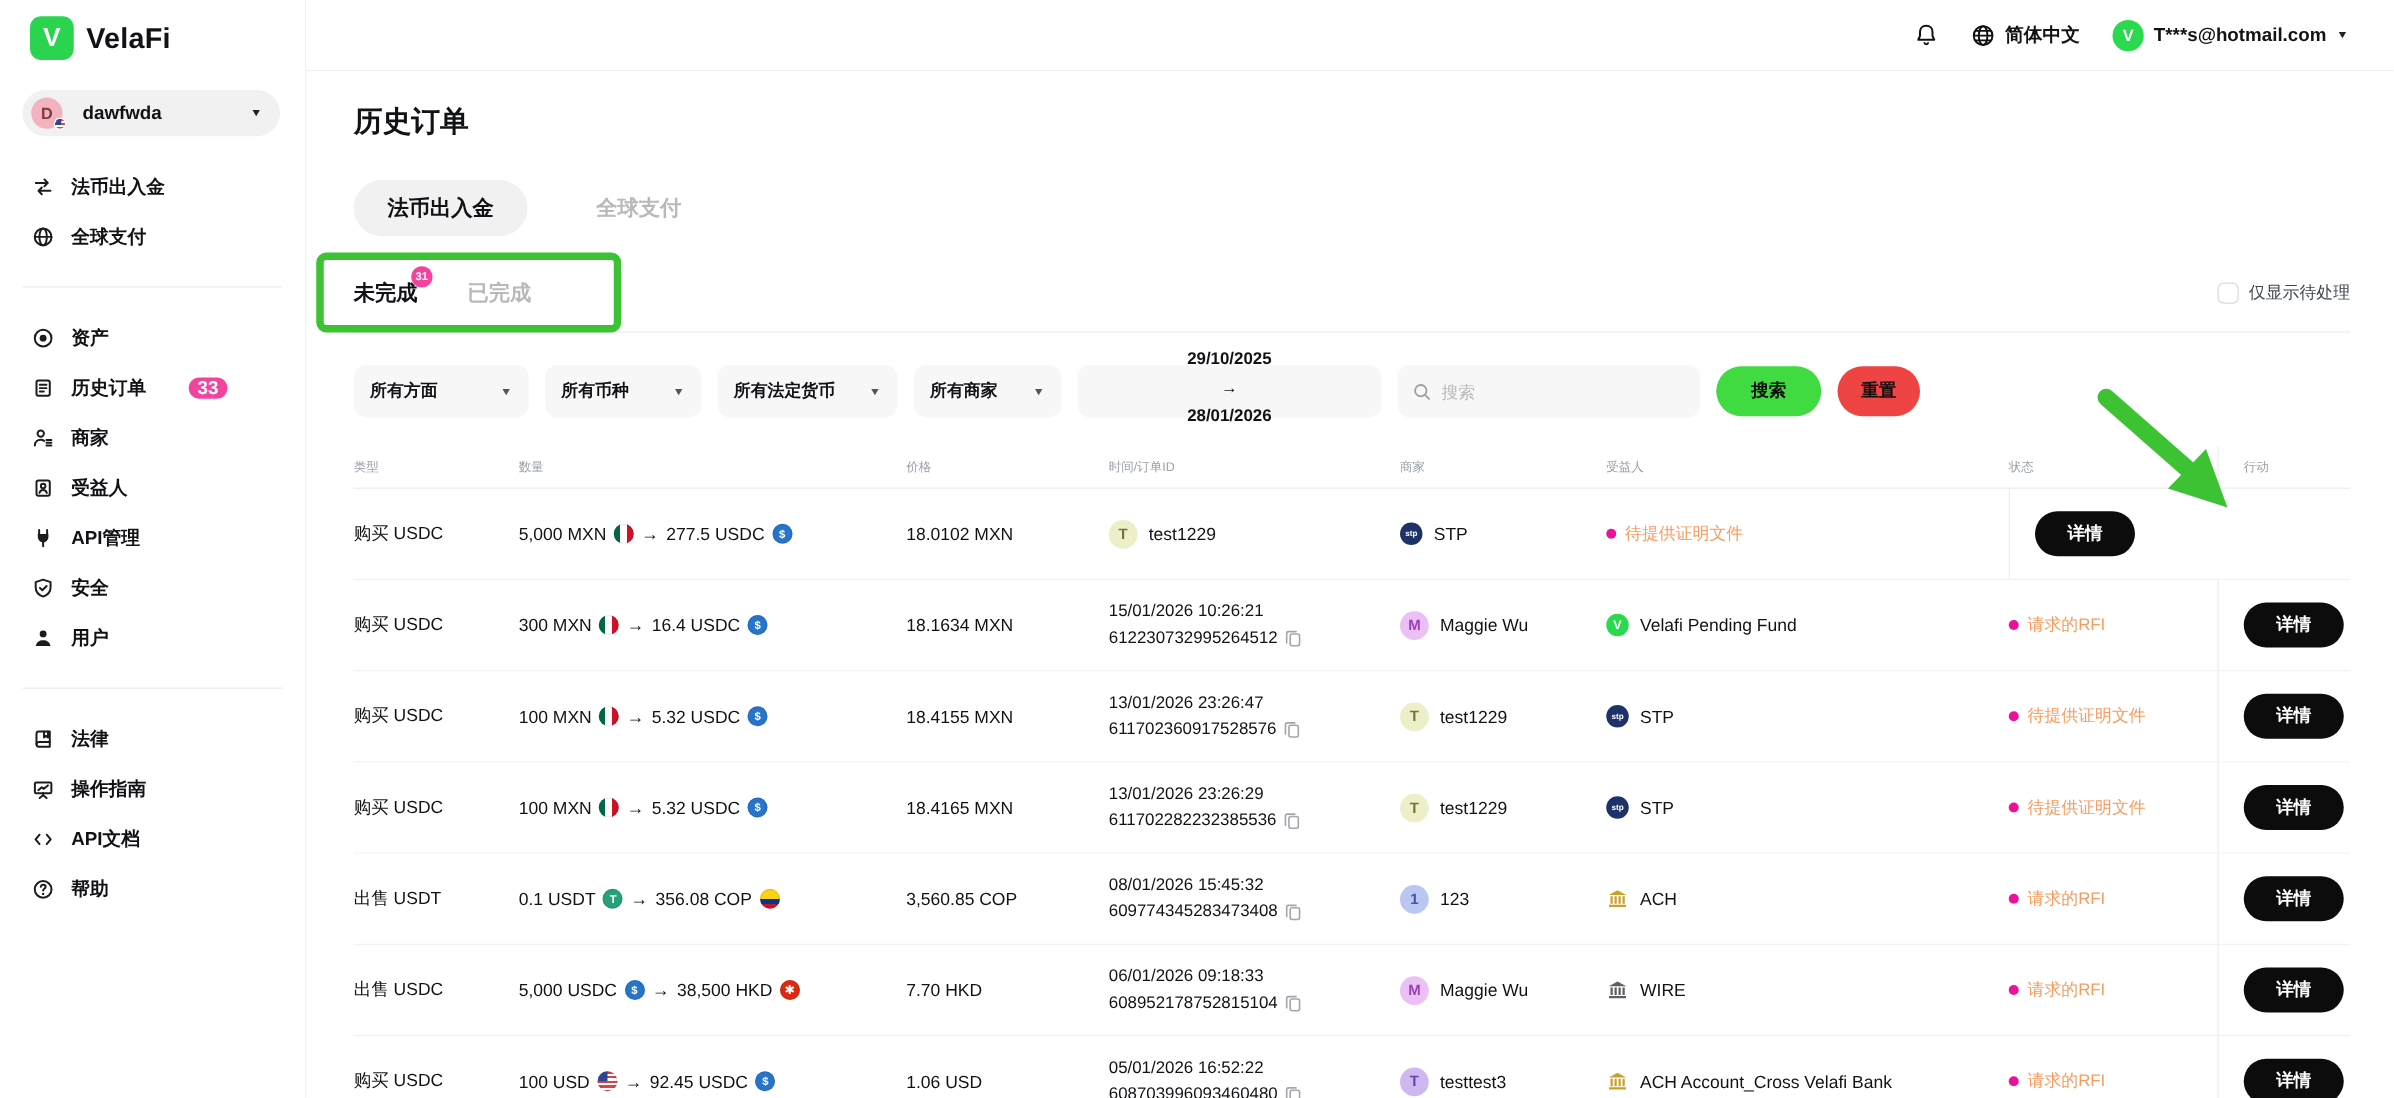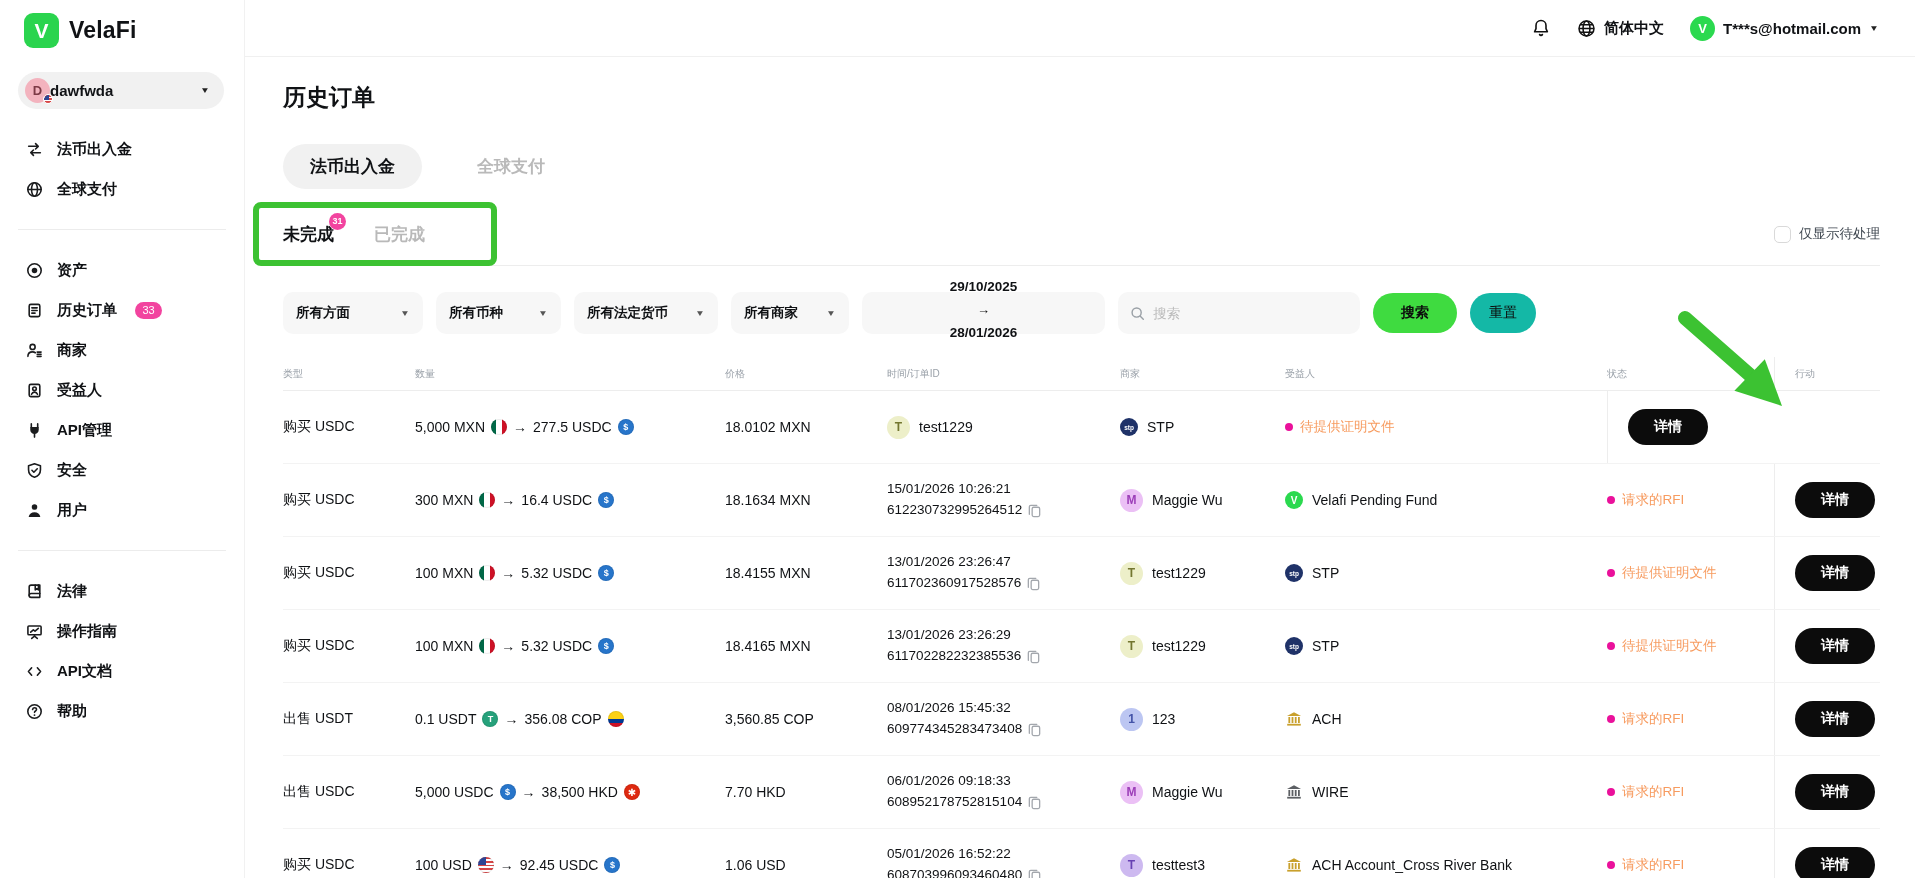--- a/index.html
+++ b/index.html
@@ -24,7 +24,7 @@
     background:linear-gradient(180deg,#d64545 0 20%,#fff 20% 40%,#d64545 40% 60%,#fff 60% 80%,#d64545 80%); }
   .acct-flag::before{ content:""; position:absolute; left:0; top:0; width:5px; height:5px;
     background:#2E4593; border-top-left-radius:5px; }
-  .acct-name { margin-left:0; font-size:15px; font-weight:bold; flex:1; }
+  .acct-name { margin-left:16px; font-size:15px; font-weight:bold; flex:1; }
   .caret { font-size:10px; color:#222; transform:scaleY(.85); }
   .nav { margin-top:20px; }
   .nav-item { height:40px; display:flex; align-items:center; gap:14px;

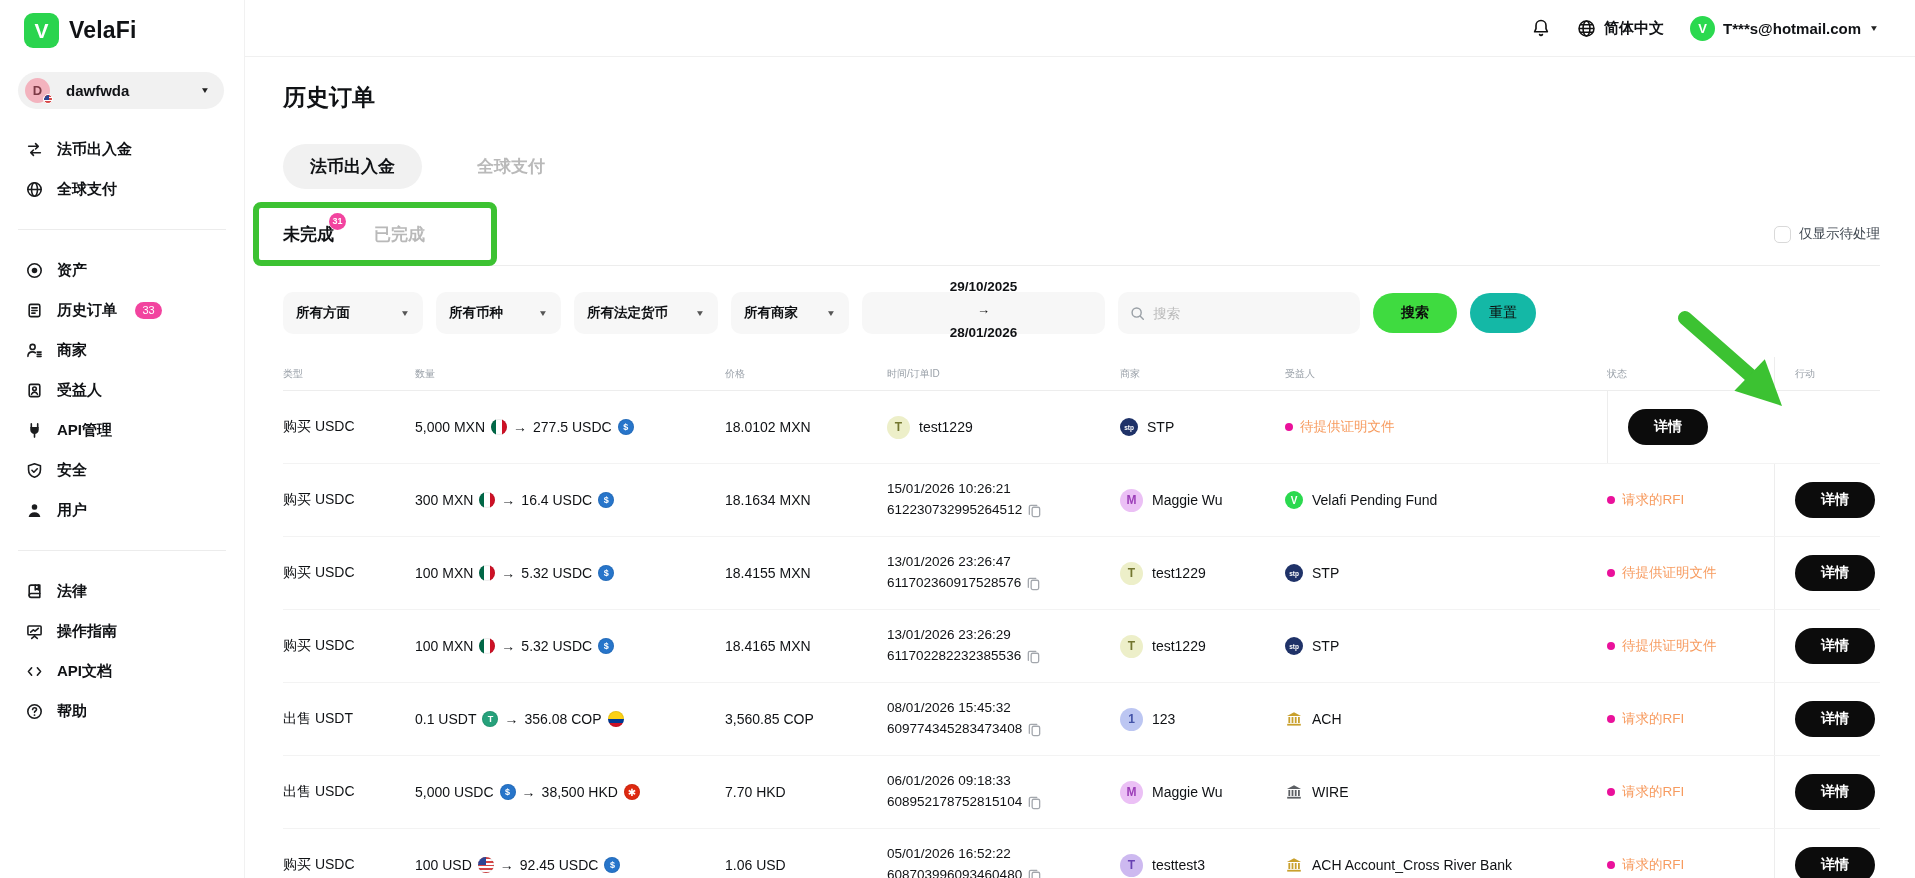--- a/index.html
+++ b/index.html
@@ -32,8 +32,8 @@
   .nav-ic { width:18px; height:18px; display:inline-flex; align-items:center; justify-content:center; }
   .nav-ic svg { width:17px; height:17px; stroke:#1b1c1e; fill:none;
     stroke-width:1.5; stroke-linecap:round; stroke-linejoin:round; }
-  .nav-badge { margin-left:4px; min-width:27px; height:17px; padding:0 7px; border-radius:9px;
-    color:#fff; font-size:11px; font-weight:normal; display:inline-flex;
+  .nav-badge { margin-left:20px; min-width:27px; height:17px; padding:0 7px; border-radius:9px;
+    color:#fff; font-size:15px; font-weight:bold; display:inline-flex;
     align-items:center; justify-content:center; }
   .nav-div { border-top:1px solid #ececec; margin:20px 18px; }
 

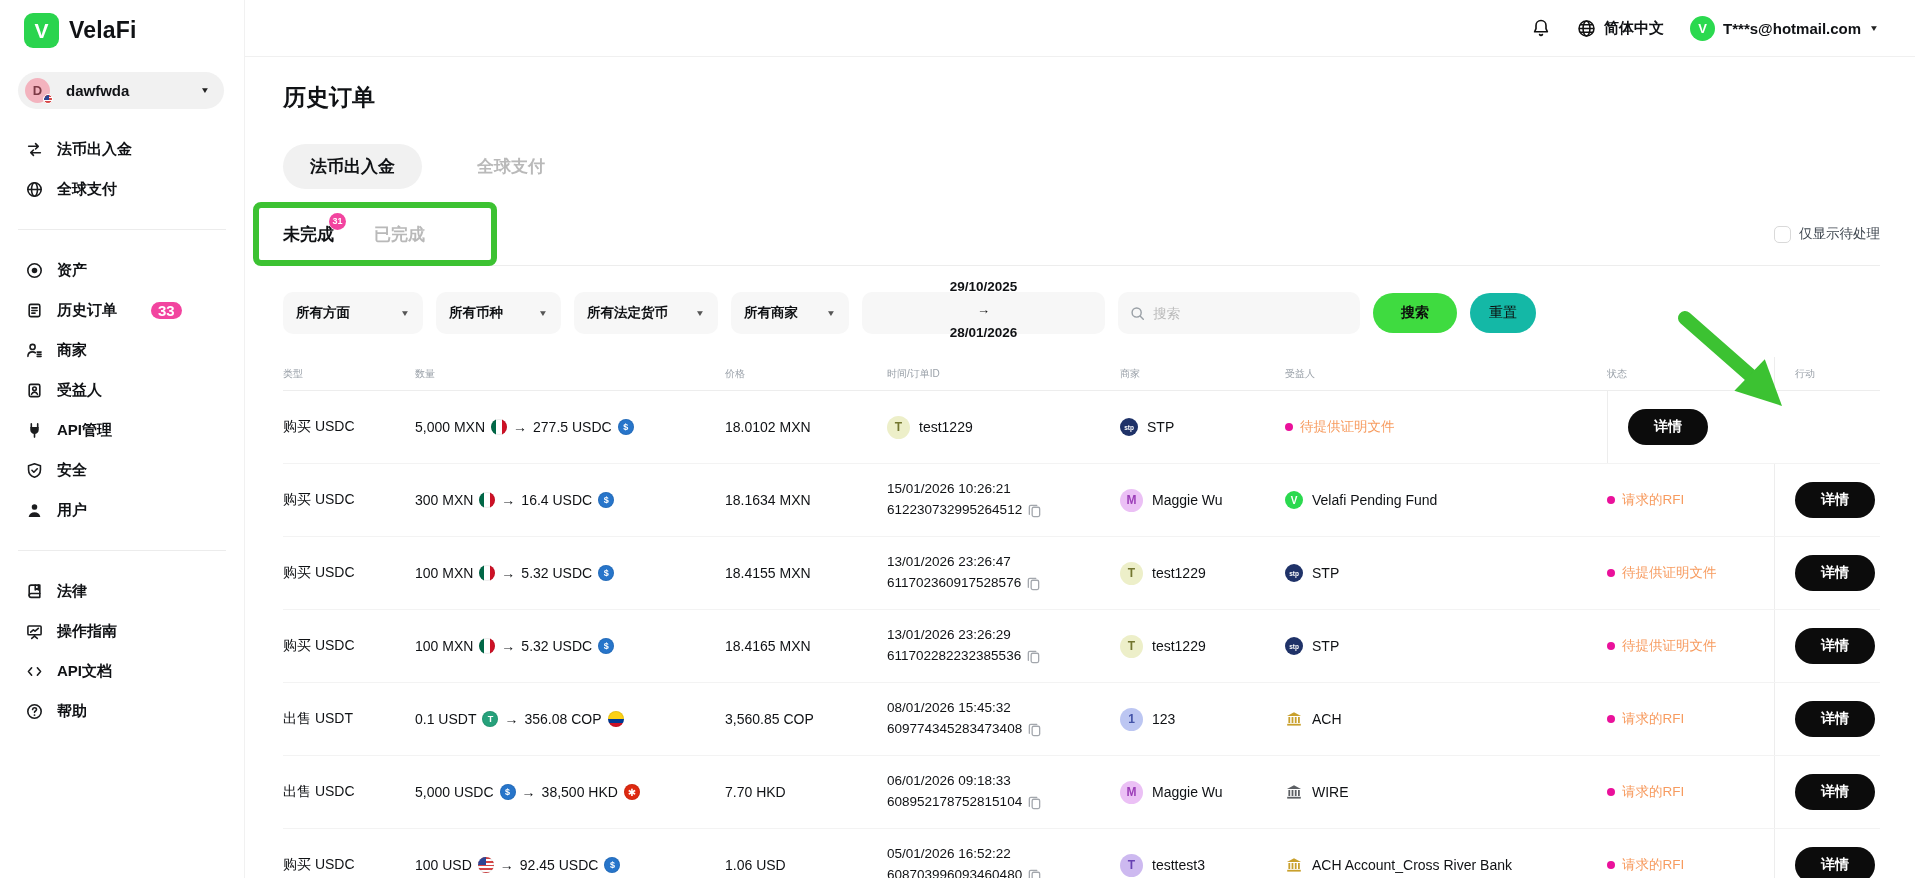--- a/index.html
+++ b/index.html
@@ -84,8 +84,8 @@
   .search-box input::placeholder { color:#b9b9b9; }
   .btn-search { height:40px; width:84px; border:none; border-radius:20px; background:#3FDB40;
     font-size:14px; font-weight:bold; color:#0c0c0c; cursor:pointer; font-family:inherit; }
-  .btn-reset { height:40px; width:66px; border:none; border-radius:20px; background:#14b8a6;
-    font-size:14px; font-weight:normal; color:#0c0c0c; cursor:pointer; font-family:inherit; }
+  .btn-reset { height:40px; width:66px; border:none; border-radius:20px; background:#ef4444;
+    font-size:14px; font-weight:bold; color:#0c0c0c; cursor:pointer; font-family:inherit; }
 
   
   .table { margin-top:23px; }

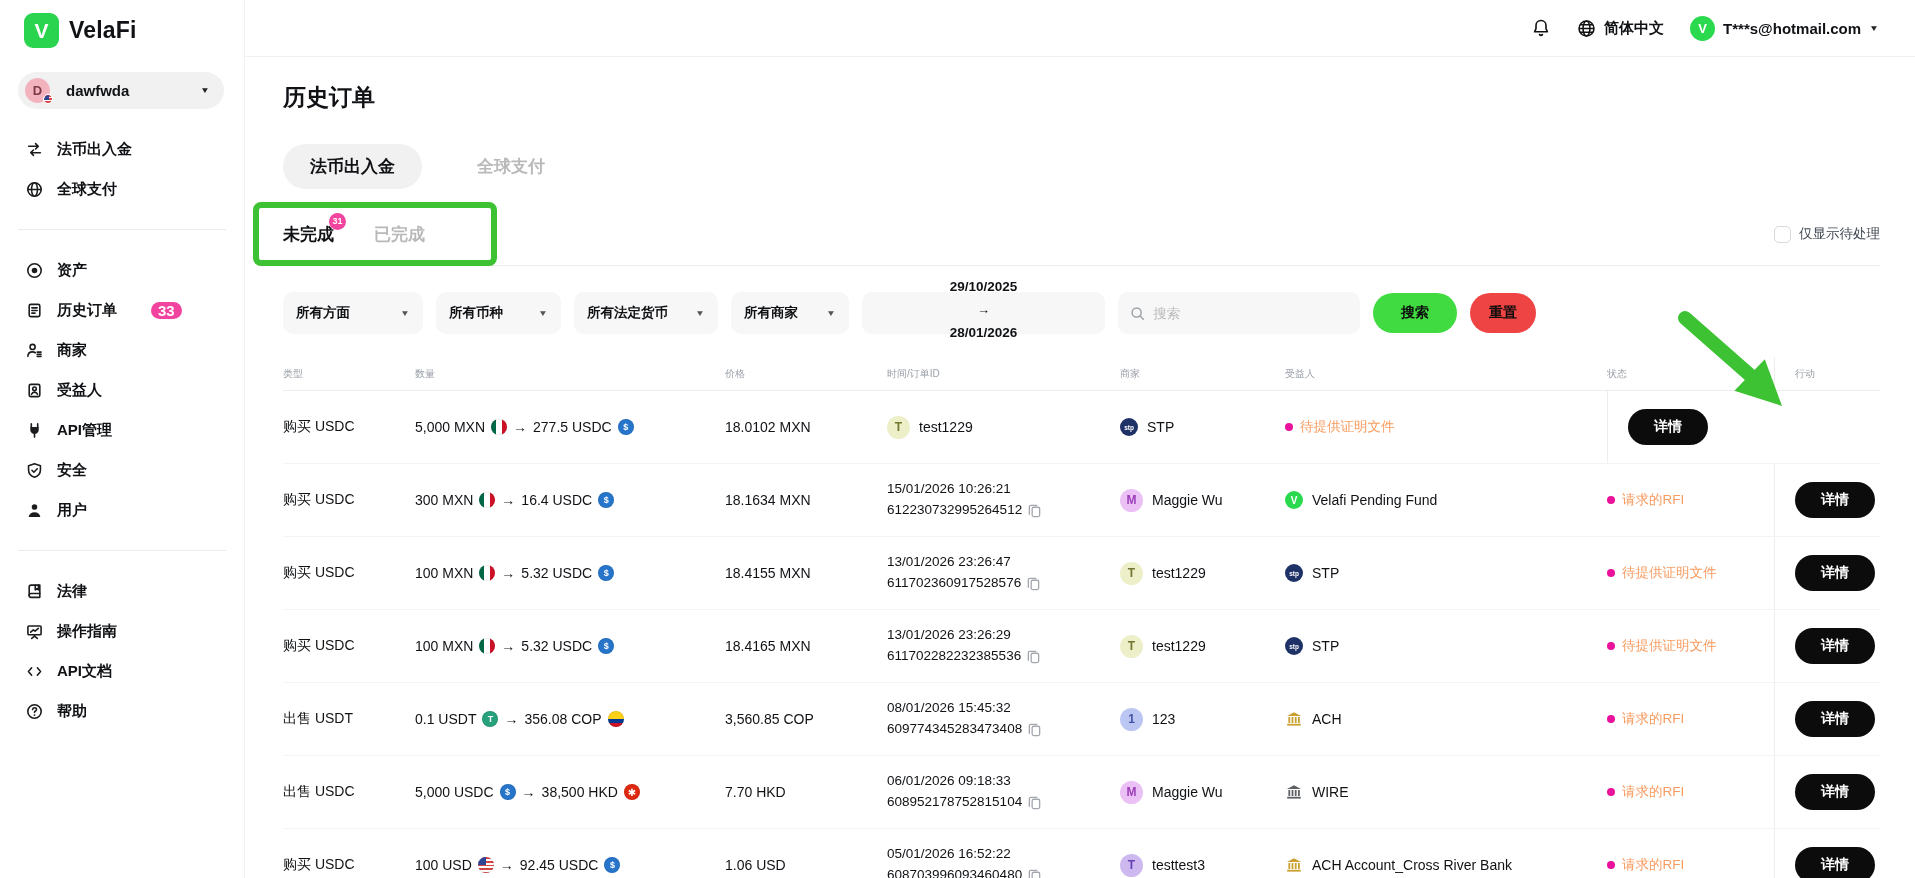--- a/index.html
+++ b/index.html
@@ -629,7 +629,7 @@
                 <rect x="1.2" y="12.8" width="13.6" height="1.8"></rect>
               </svg>
             </span>
-            <span>ACH Account_Cross River Bank</span>
+            <span>ACH Account_Cross Velafi Bank</span>
           </div>
           <div class="status-cell">
             <span class="status-dot" style="background: rgb(234, 17, 155);"></span>

